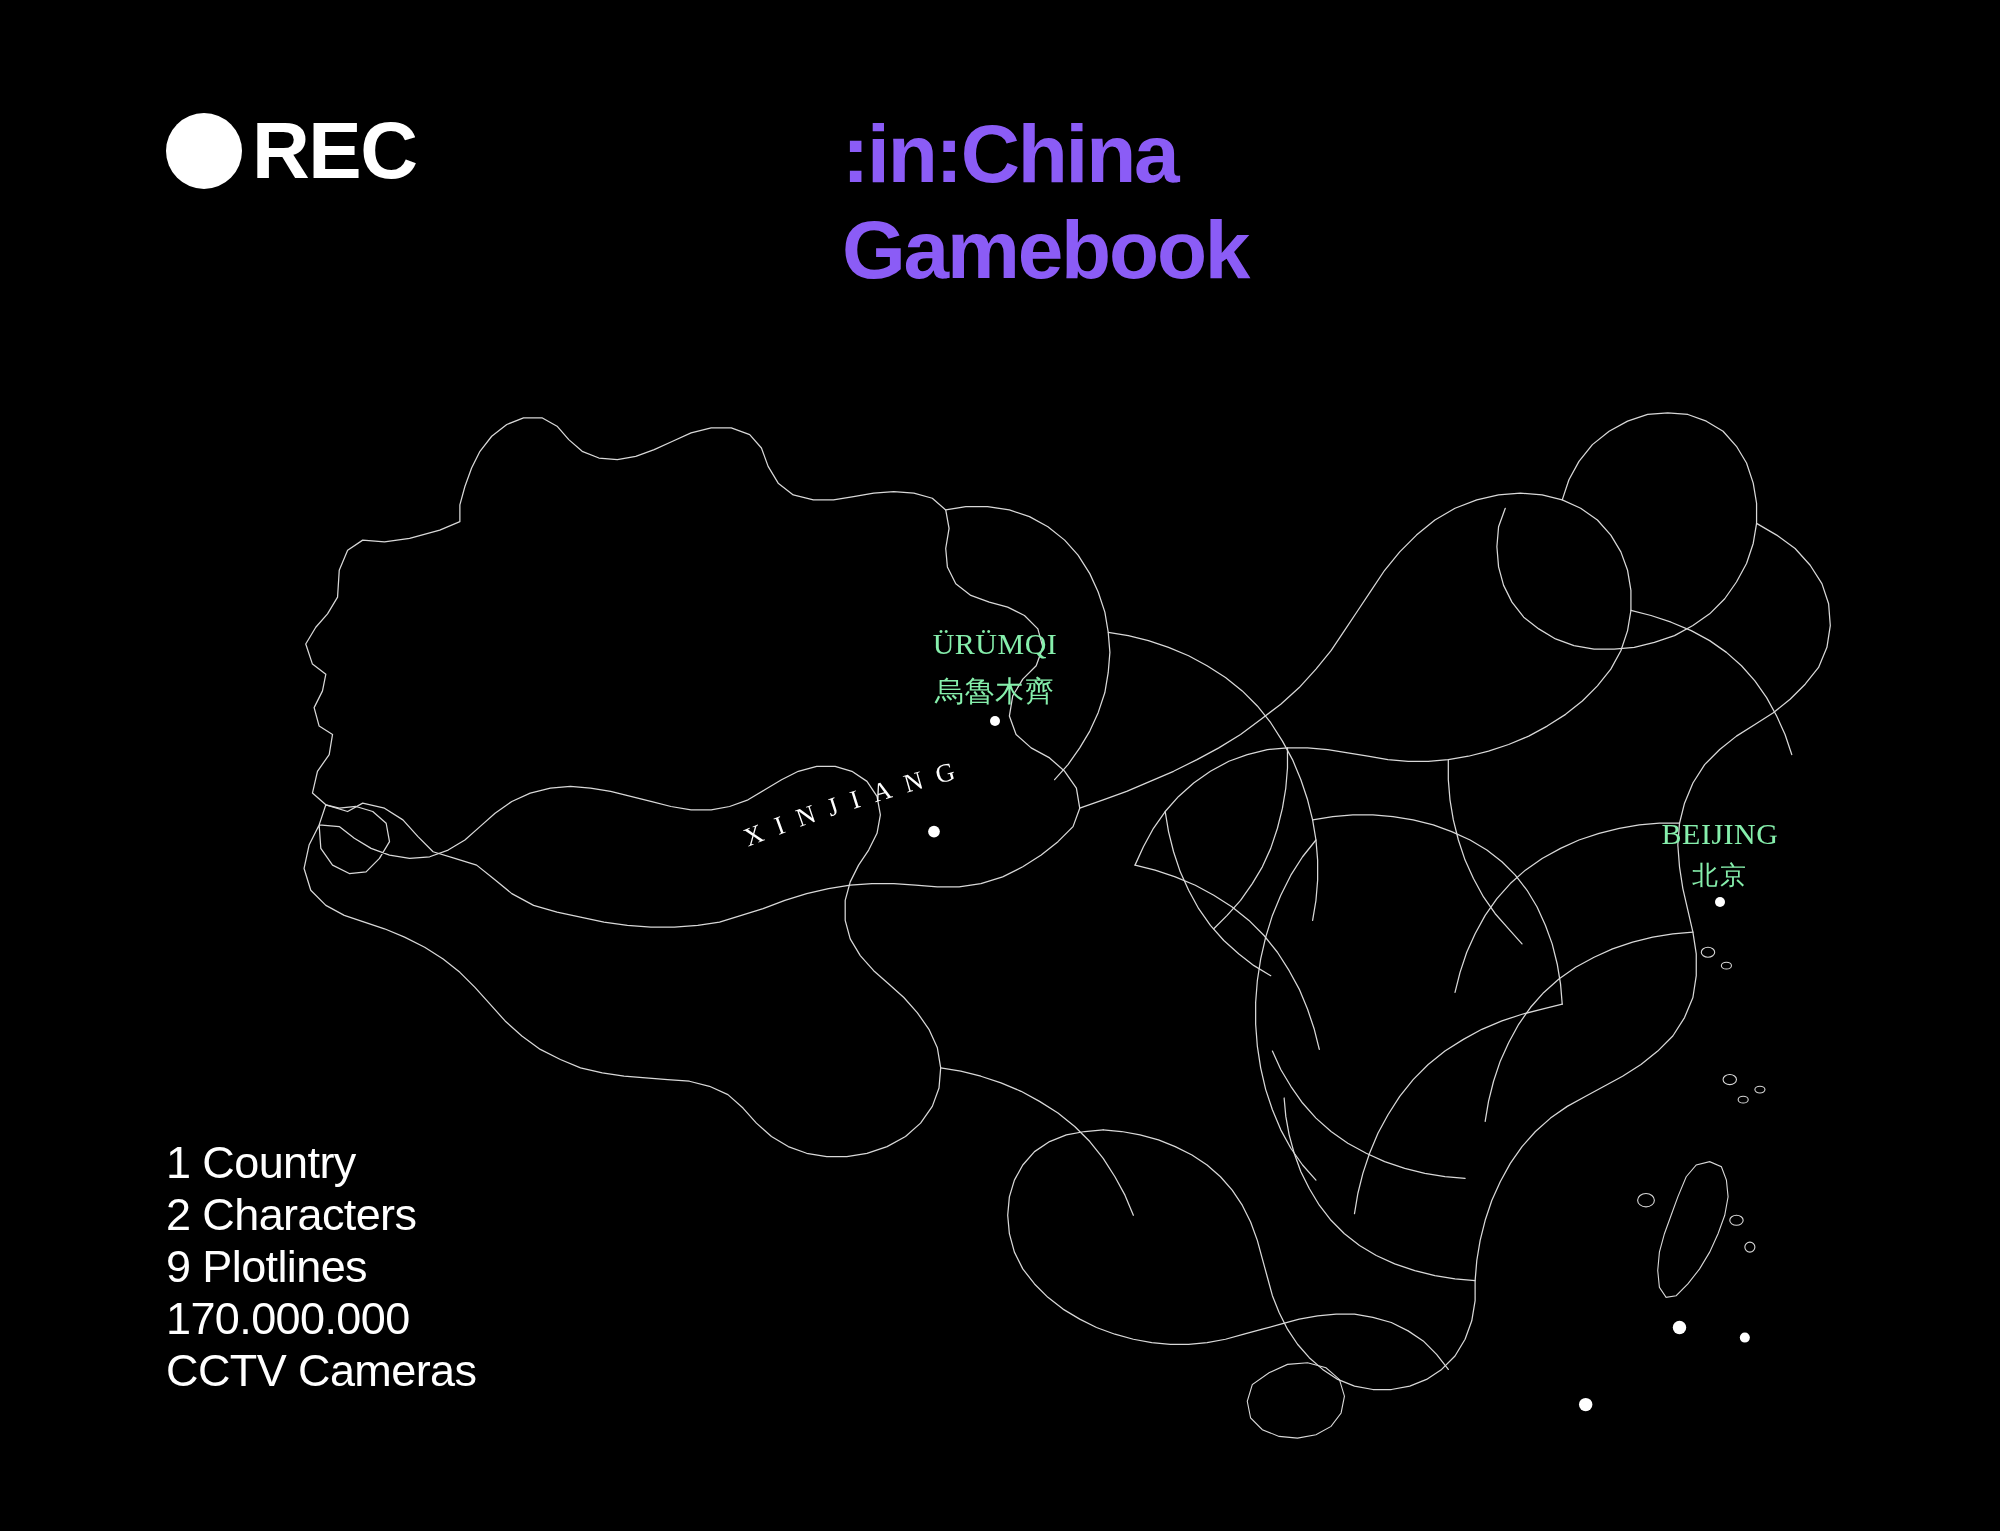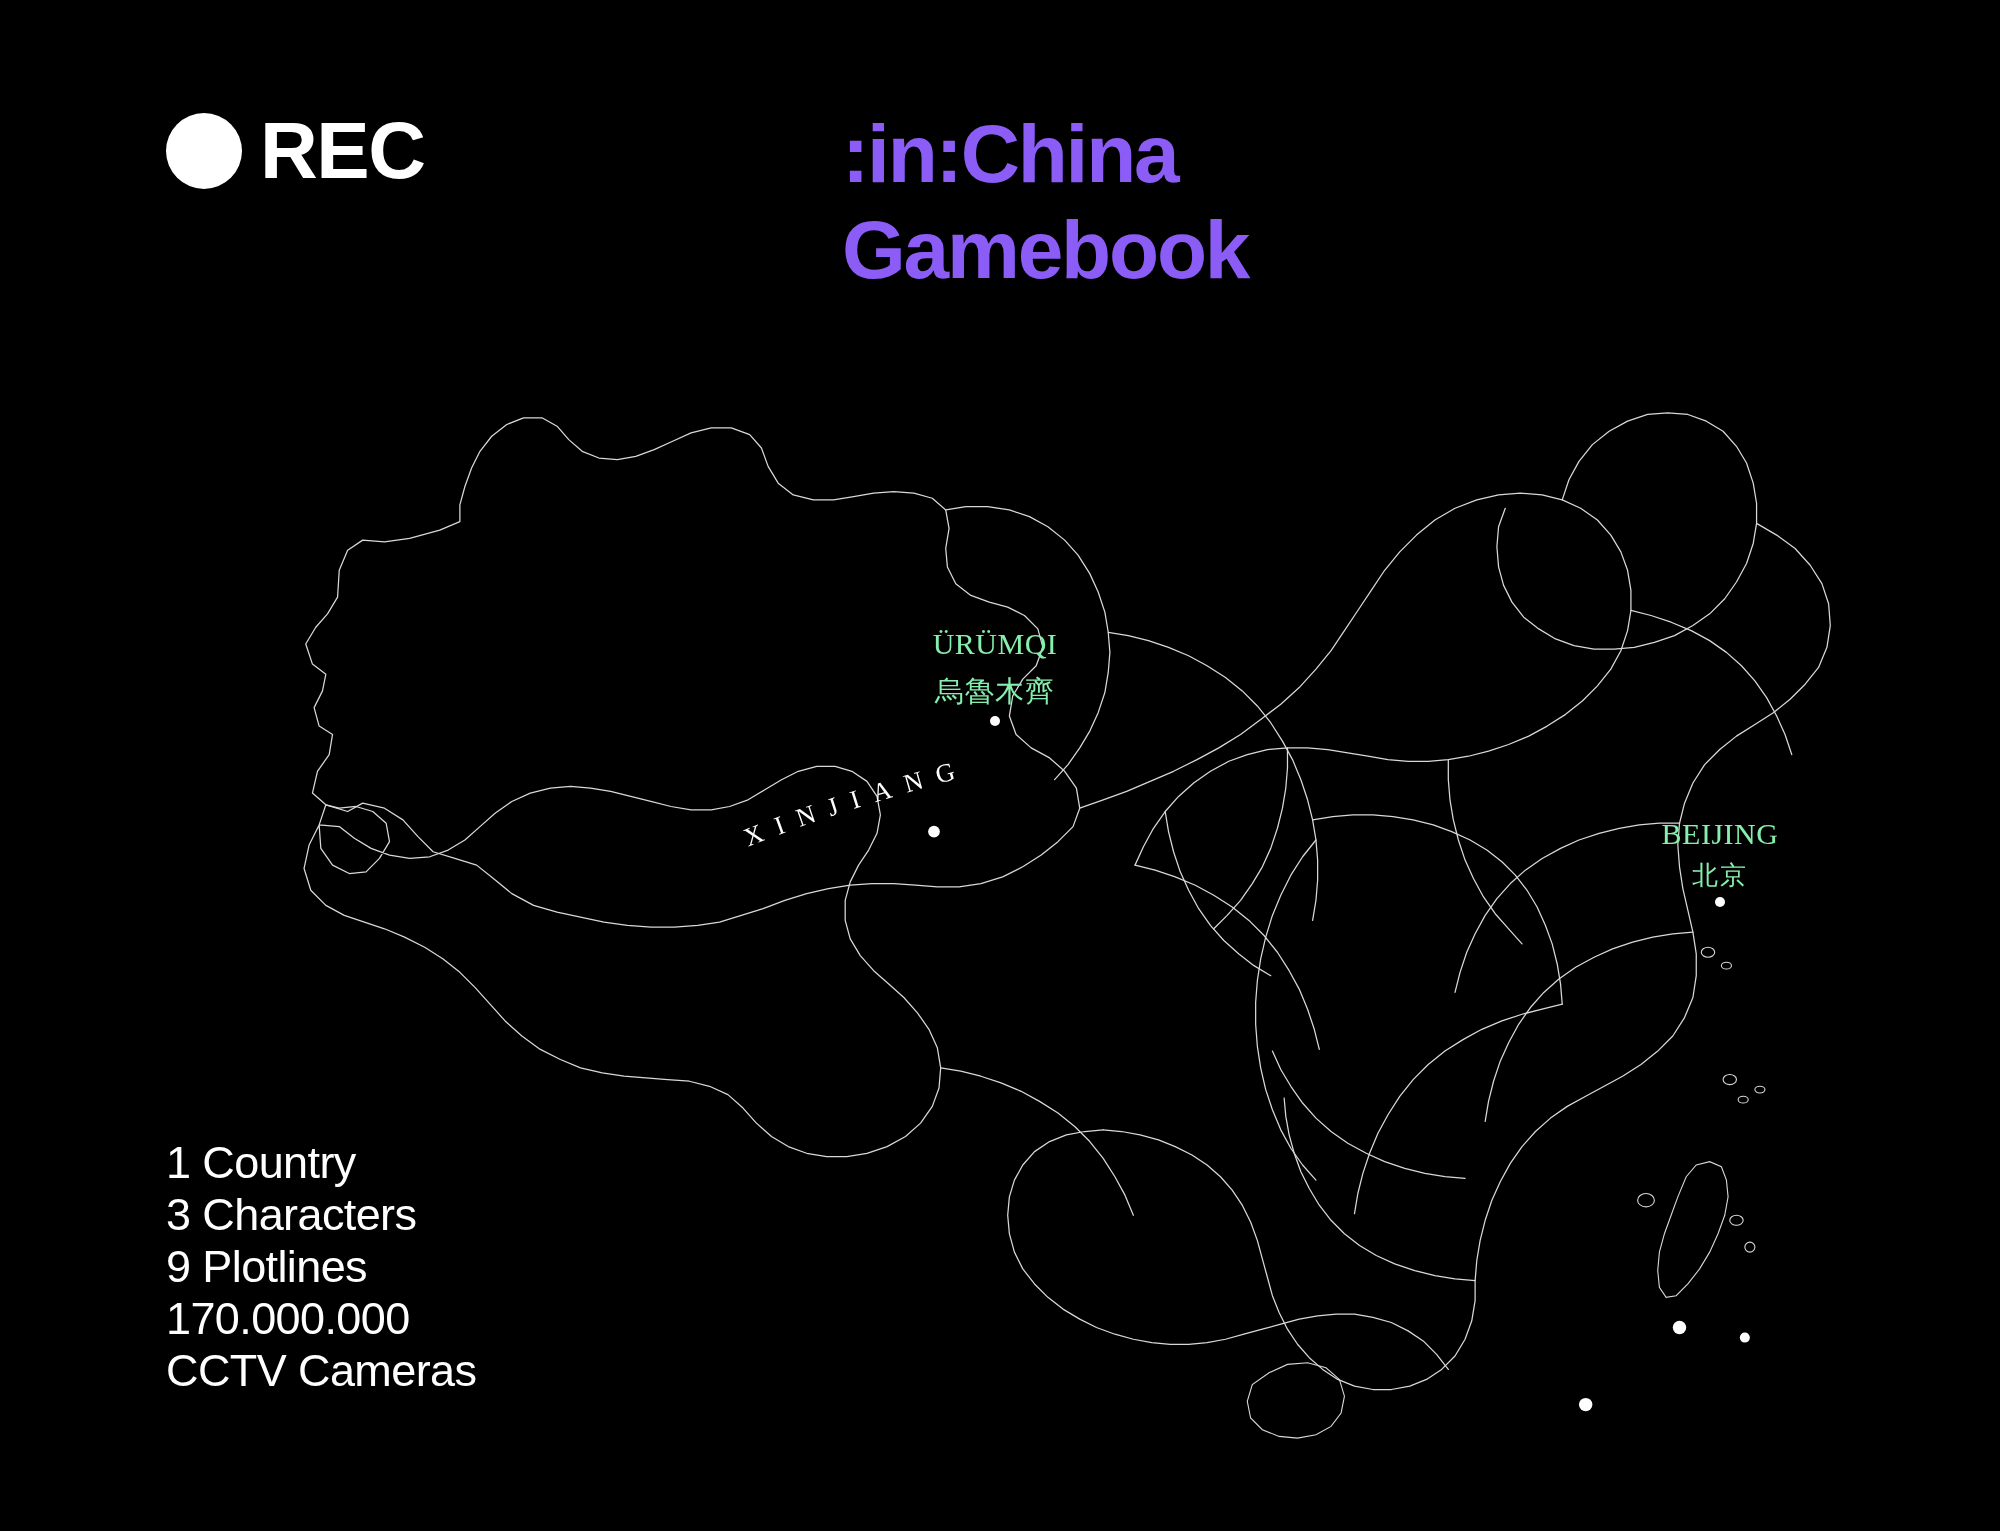--- a/index.html
+++ b/index.html
@@ -23,7 +23,7 @@
     top: 113px;
     display: flex;
     align-items: center;
-    gap: 16px;
+    gap: 8px;
   }
   #rec-dot {
     width: 76px;

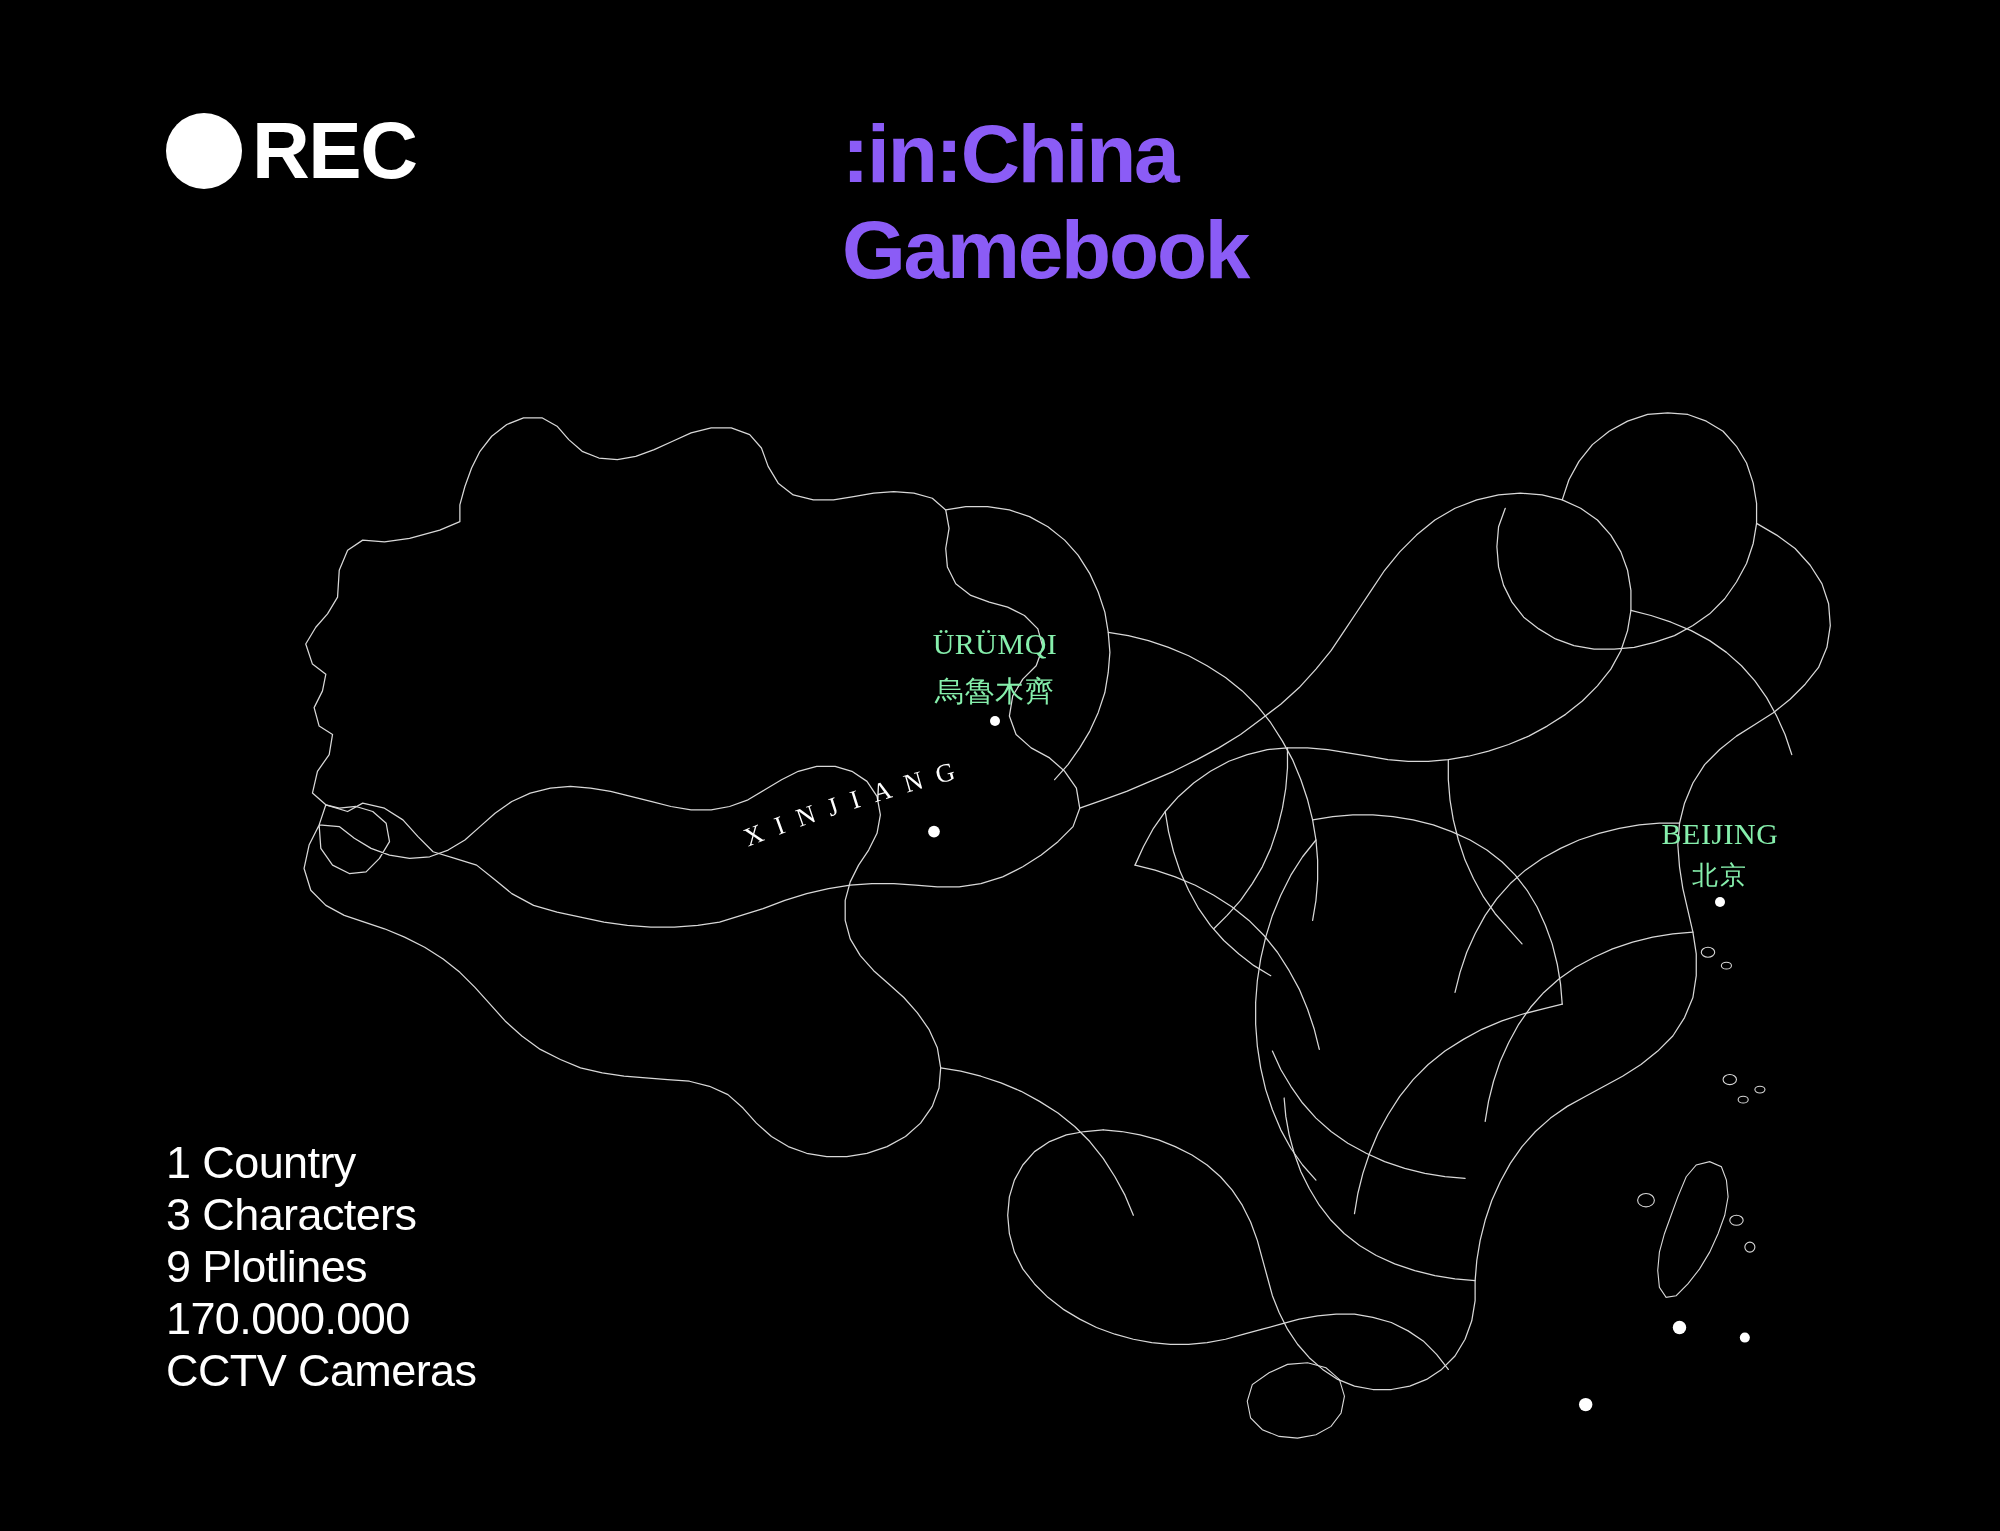--- a/index.html
+++ b/index.html
@@ -164,7 +164,7 @@
 
   <div id="stats-block">
     <span class="stat-line">1 Country</span>
-    <span class="stat-line">3 Characters</span>
+    <span class="stat-line">2 Characters</span>
     <span class="stat-line">9 Plotlines</span>
     <span class="stat-line">170.000.000</span>
     <span class="stat-line">CCTV Cameras</span>

